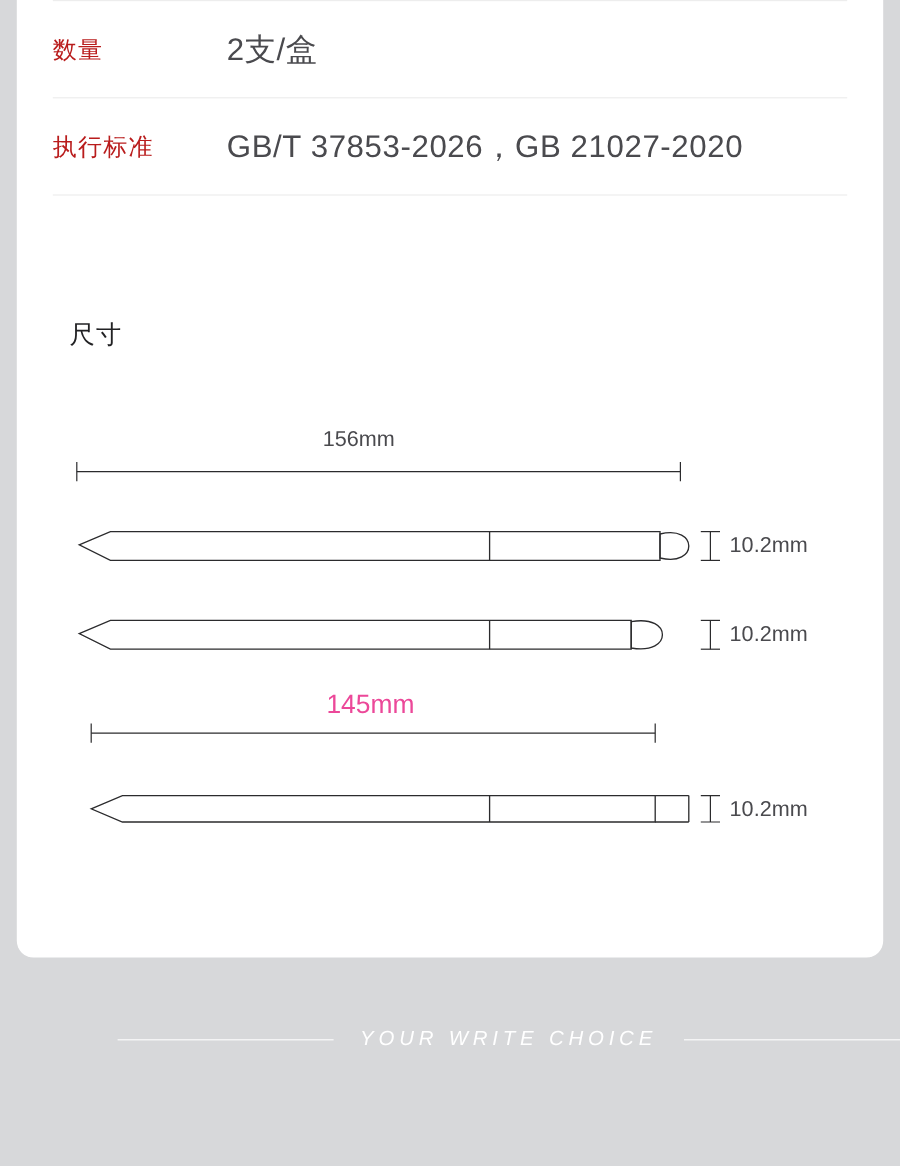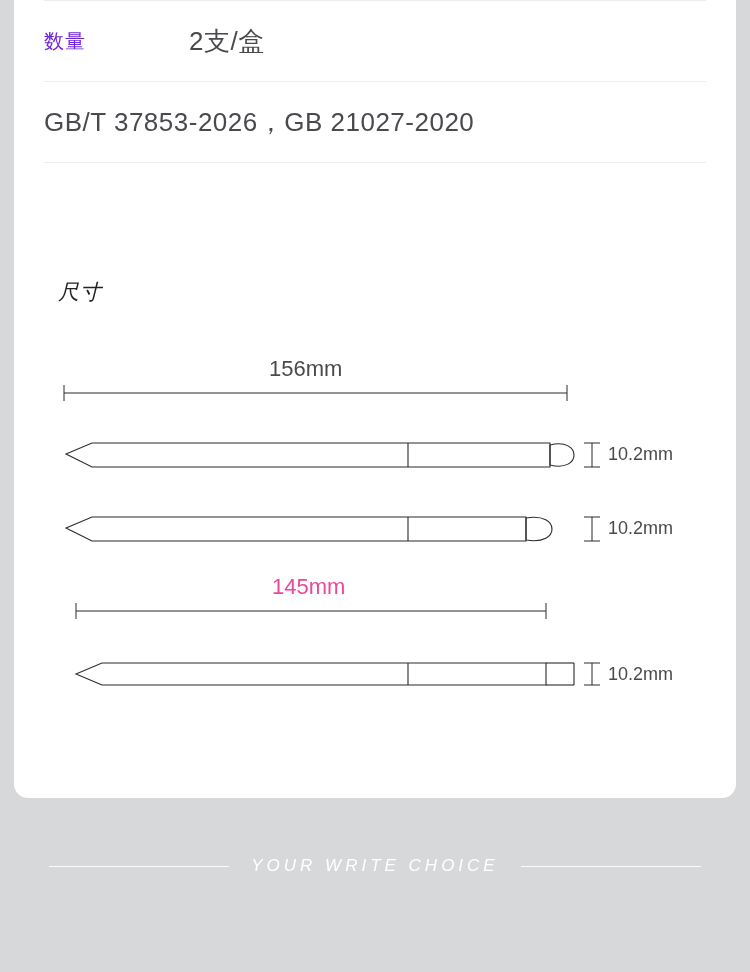--- a/index.html
+++ b/index.html
@@ -45,7 +45,7 @@
   .spec-label {
     width: 145px;
     font-size: 20px;
-    color: #6d28d9;
+    color: #b91c1c;
     letter-spacing: 1px;
     font-weight: 500;
   }

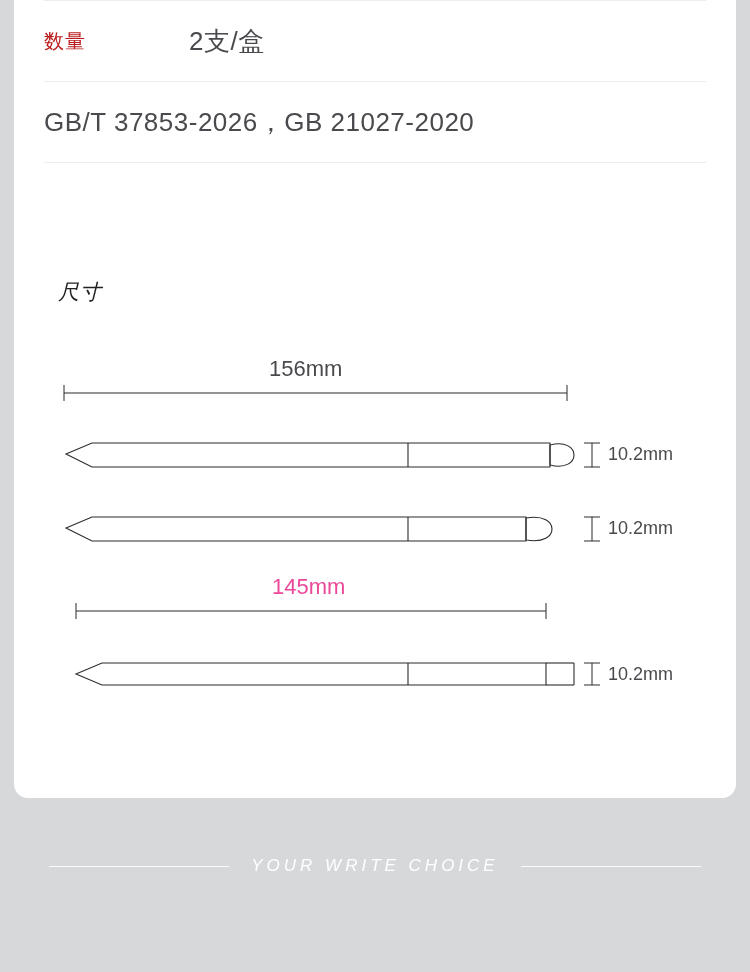--- a/index.html
+++ b/index.html
@@ -110,6 +110,7 @@
         <div class="spec-value">2支/盒</div>
       </div>
       <div class="spec-row">
+        <div class="spec-label">执行标准</div>
         <div class="spec-value">GB/T 37853-2026，GB 21027-2020</div>
       </div>
     </div>

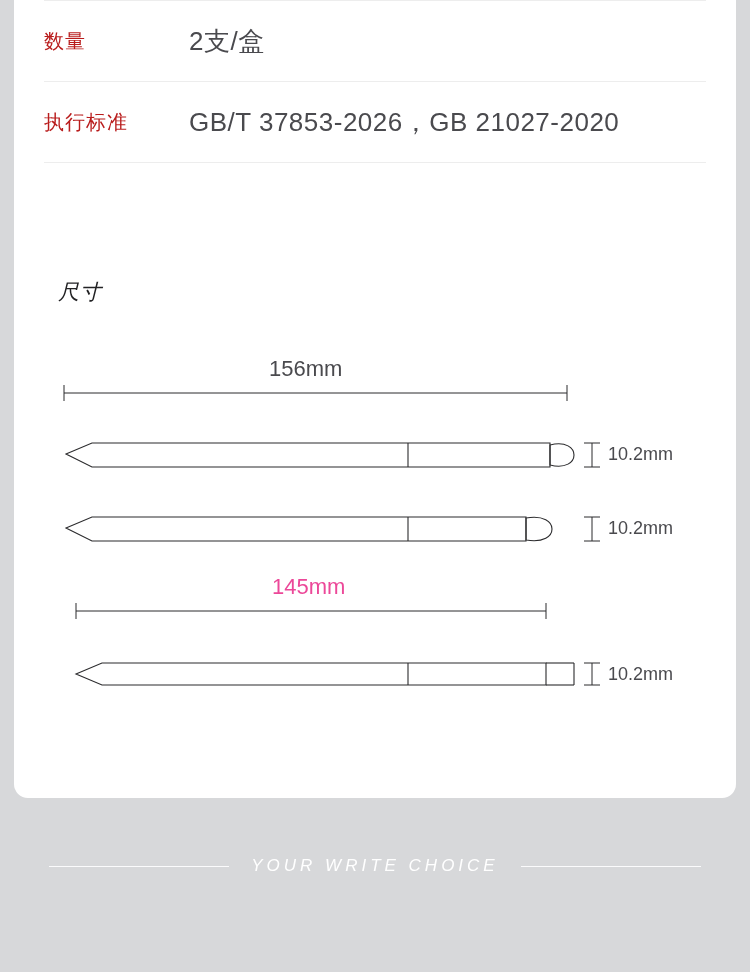--- a/index.html
+++ b/index.html
@@ -57,12 +57,11 @@
   .section-title {
     position: absolute;
     left: 44px;
-    top: 292px;
+    top: 279px;
     font-size: 21px;
     color: #222224;
     letter-spacing: 1px;
     font-weight: 500;
-    font-style: italic;
   }
   .diagram {
     position: absolute;

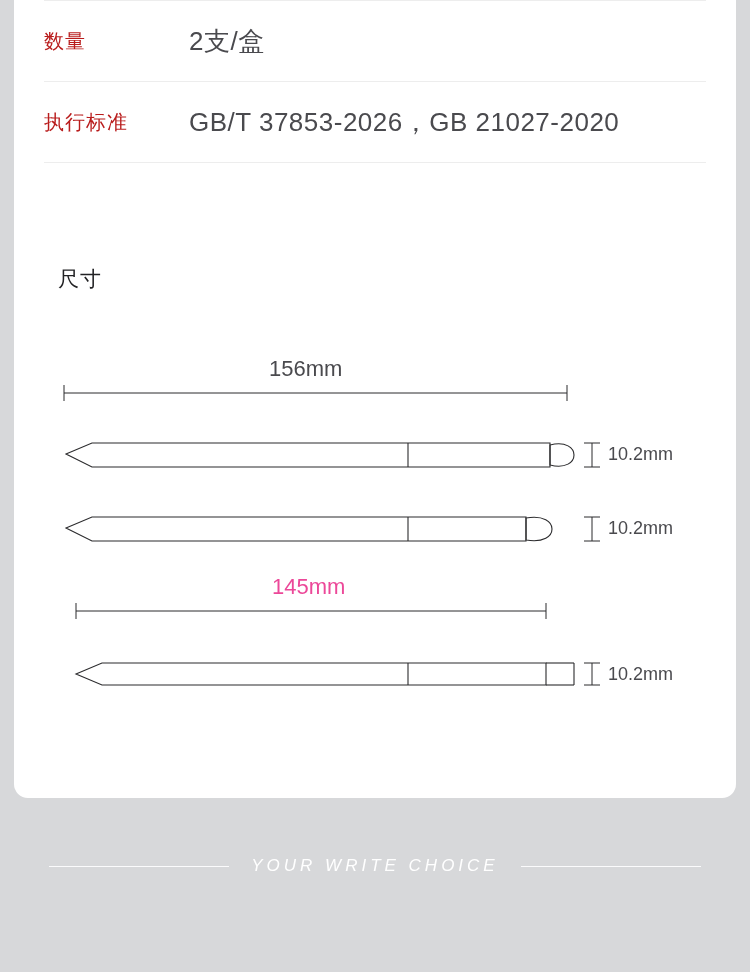--- a/index.html
+++ b/index.html
@@ -156,7 +156,7 @@
       </svg>
 
       
-      <div style="position:absolute; left:255px; top:20px; font-size:22px; color:#4a4a4e;">156mm</div>
+      <div style="position:absolute; left:255px; top:20px; font-size:18px; color:#4a4a4e;">156mm</div>
       <div style="position:absolute; left:594px; top:108px; font-size:18px; color:#4a4a4e;">10.2mm</div>
       <div style="position:absolute; left:594px; top:182px; font-size:18px; color:#4a4a4e;">10.2mm</div>
       <div style="position:absolute; left:258px; top:238px; font-size:22px; color:#ec4899;">145mm</div>

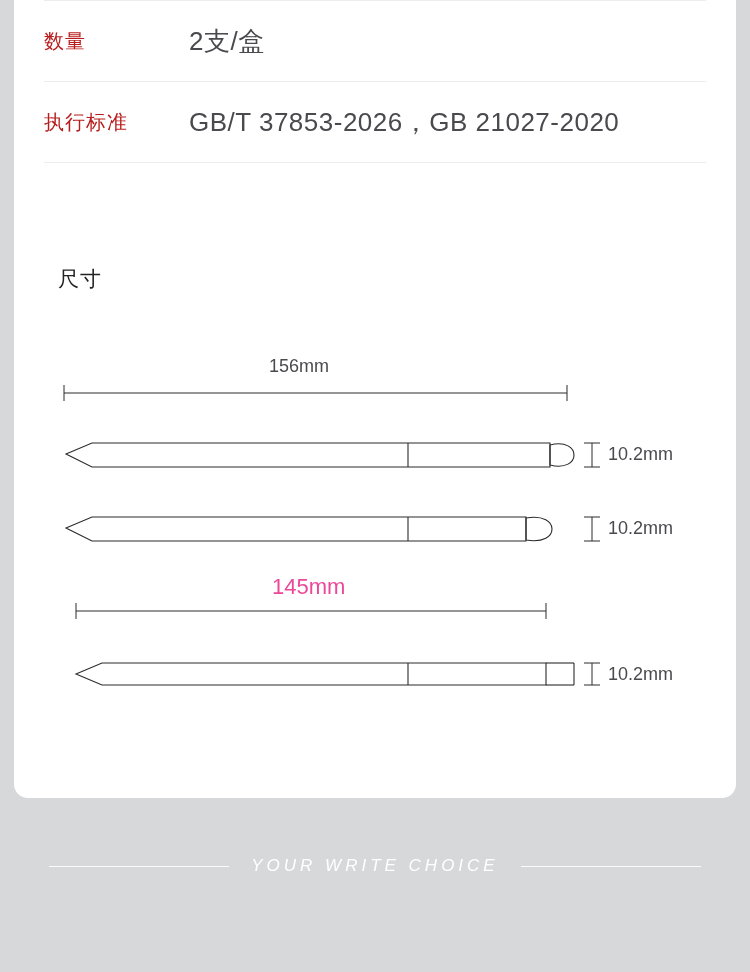--- a/index.html
+++ b/index.html
@@ -75,7 +75,7 @@
     left: 0;
     top: 856px;
     width: 750px;
-    text-align: center;
+    text-align: right;
   }
   .footer-line {
     display: inline-block;

